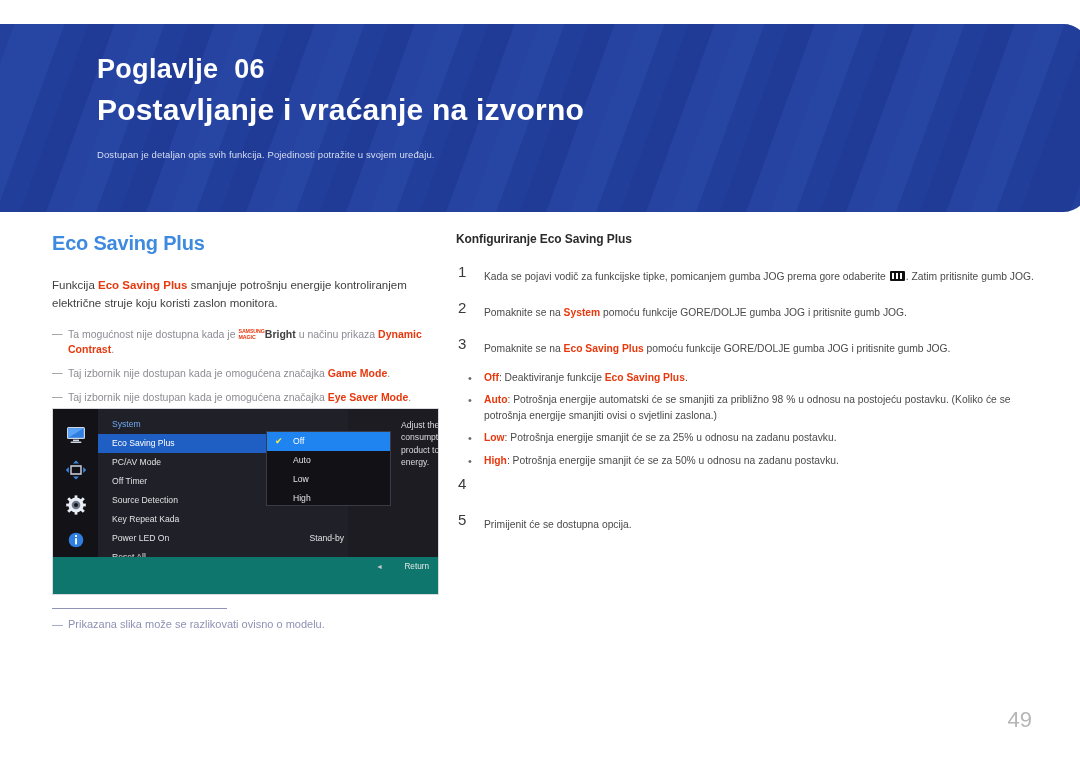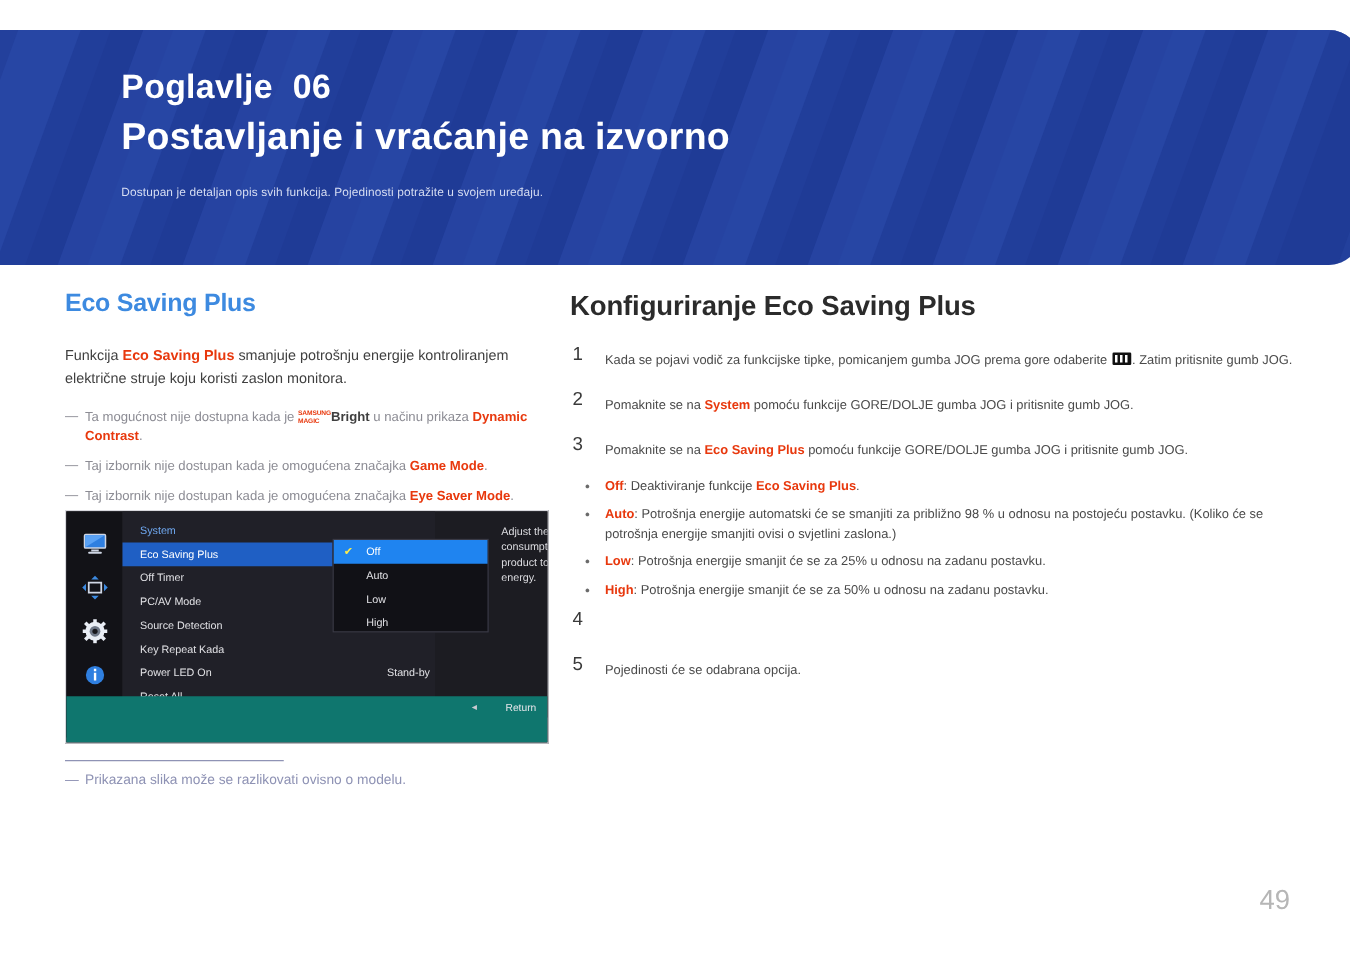--- a/index.html
+++ b/index.html
@@ -50,7 +50,7 @@
     margin:0 0 22px 0;
   }
   .h2-dark{
-    color:#2b2b2b;font-size:22px;font-weight:bold;letter-spacing:-.1px;
+    color:#2b2b2b;font-size:12px;font-weight:bold;letter-spacing:-.1px;
     margin:0 0 20px 0;
   }
 

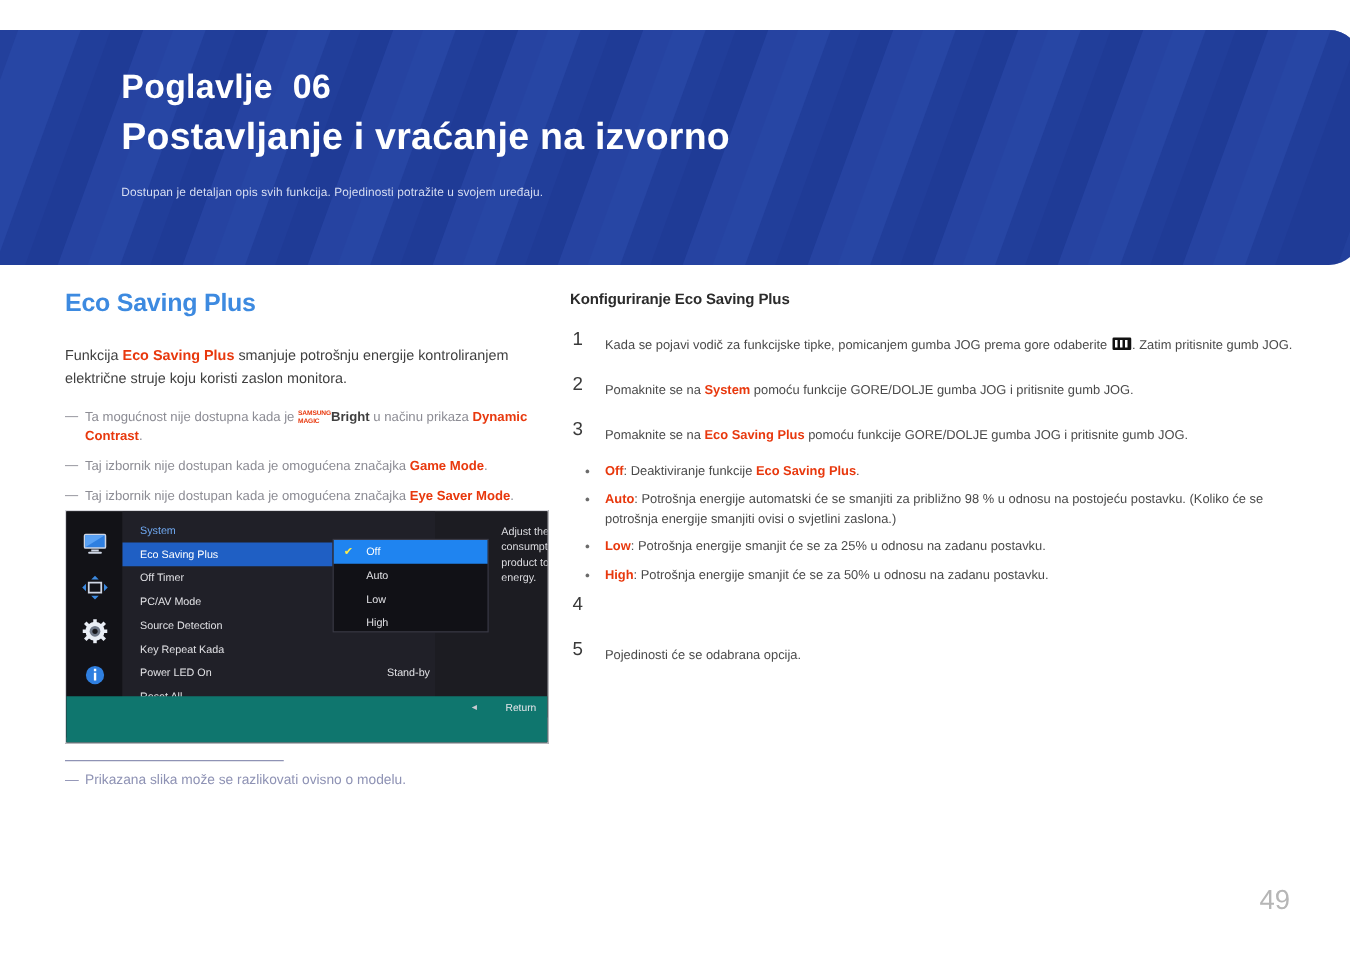--- a/index.html
+++ b/index.html
@@ -259,8 +259,8 @@
       <div class="osd-sys">System</div>
       <div id="osdItems">
           <div class="osd-item sel"><span>Eco Saving Plus</span></div>
+          <div class="osd-item"><span>PC/AV Mode</span></div>
           <div class="osd-item"><span>Off Timer</span></div>
-          <div class="osd-item"><span>PC/AV Mode</span></div>
           <div class="osd-item"><span>Source Detection</span></div>
           <div class="osd-item"><span>Key Repeat Kada</span></div>
           <div class="osd-item"><span>Power LED On</span><span class="rightval">Stand-by</span></div>

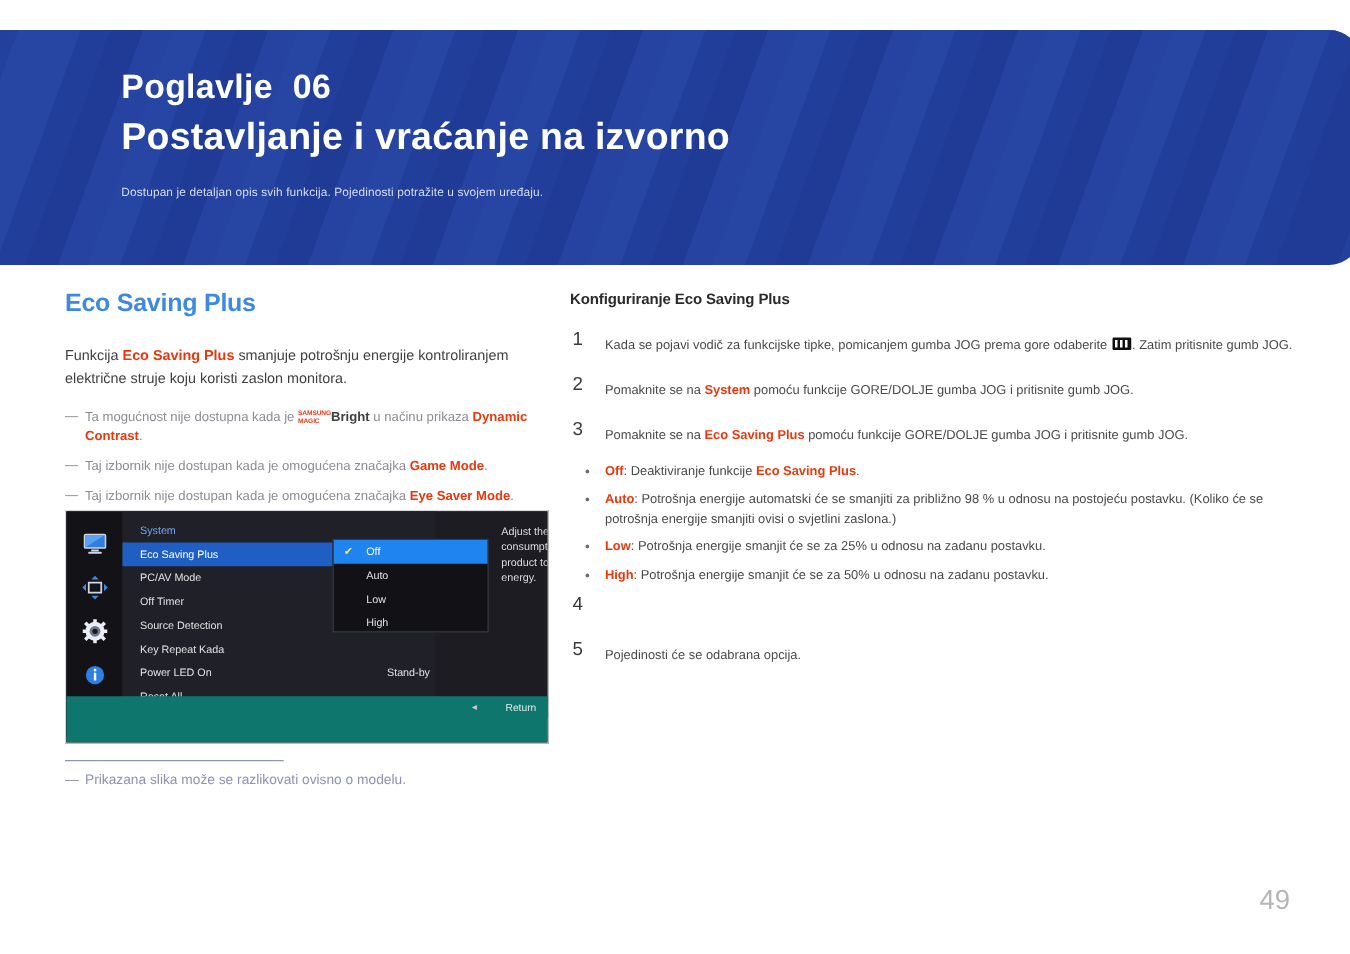--- a/index.html
+++ b/index.html
@@ -330,7 +330,7 @@
 
   <div class="step">
     <span class="n">5</span>
-    <span class="tx">Pojedinosti će se odabrana opcija.</span>
+    <span class="tx">Primijenit će se dostupna opcija.</span>
   </div>
 </div>
 

